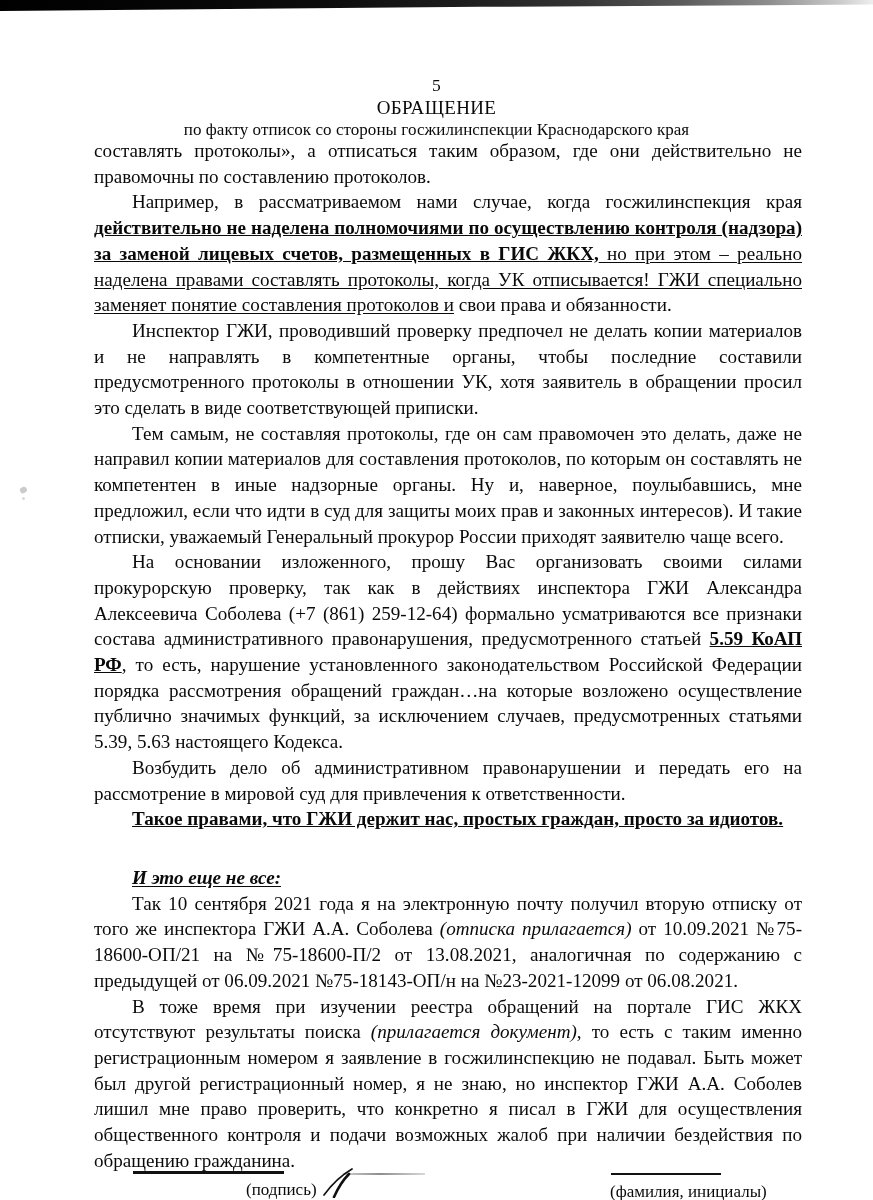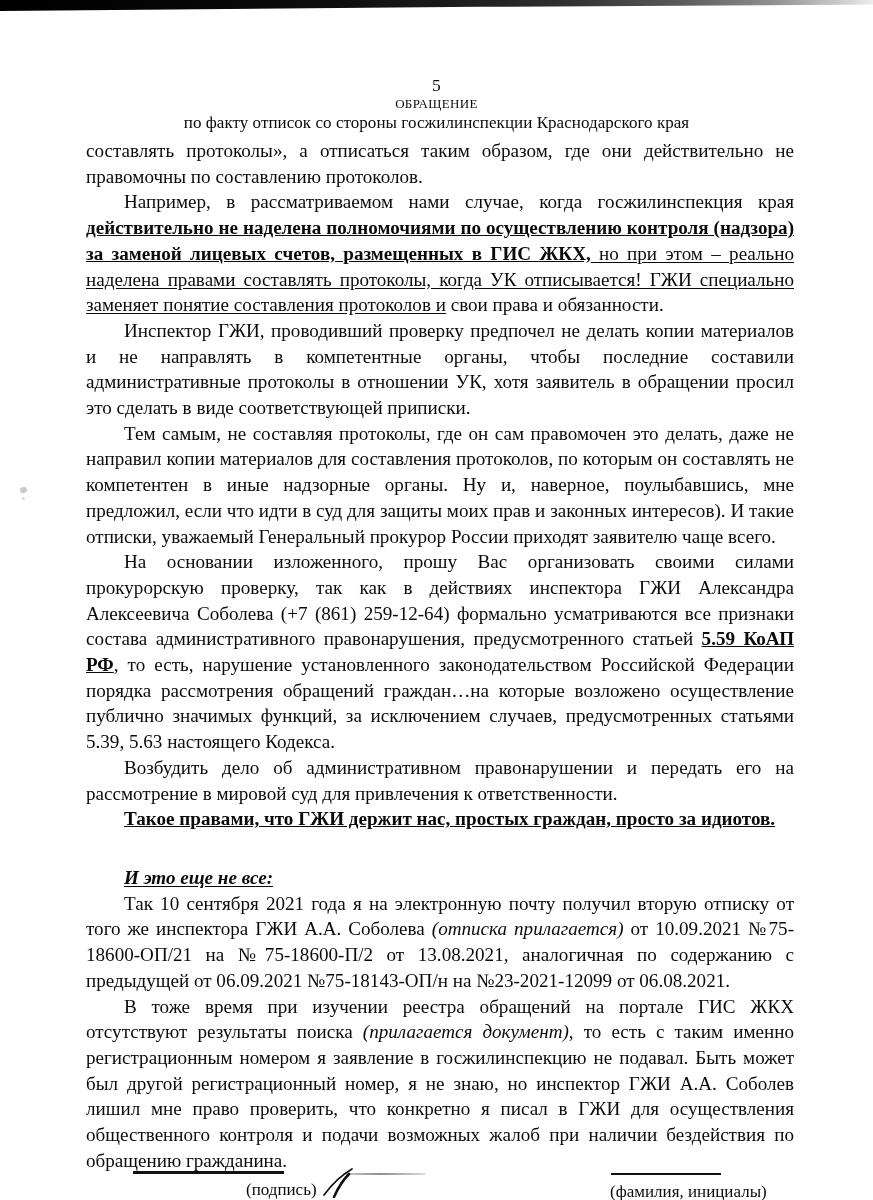--- a/index.html
+++ b/index.html
@@ -60,7 +60,7 @@
     letter-spacing: .2px;
   }
   #doc-title {
-    font-size: 13px;
+    font-size: 19px;
     letter-spacing: .35px;
     margin-top: 1px;
   }

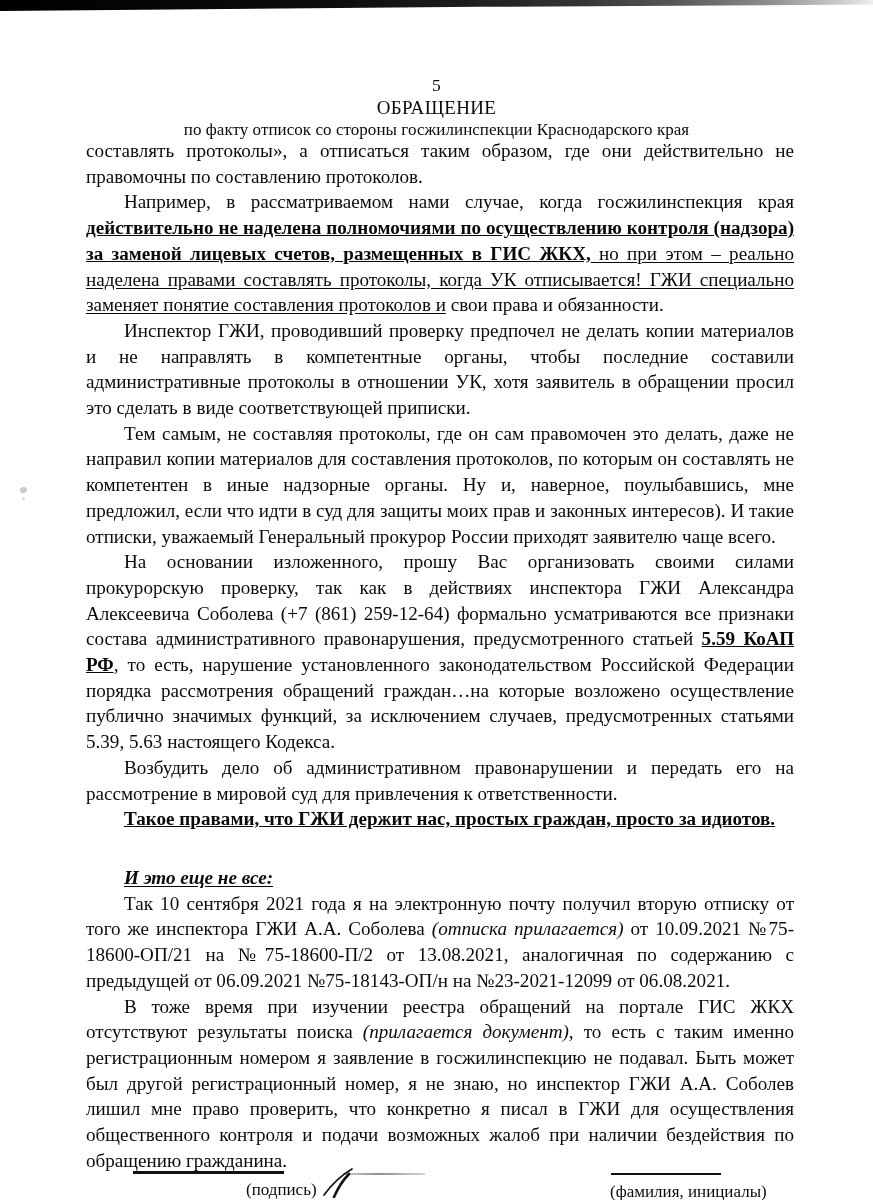--- a/index.html
+++ b/index.html
@@ -72,7 +72,7 @@
 
   #doc-body {
     position: absolute;
-    left: 86px;
+    left: 94px;
     top: 138px;
     width: 708px;
     font-size: 19.1px;

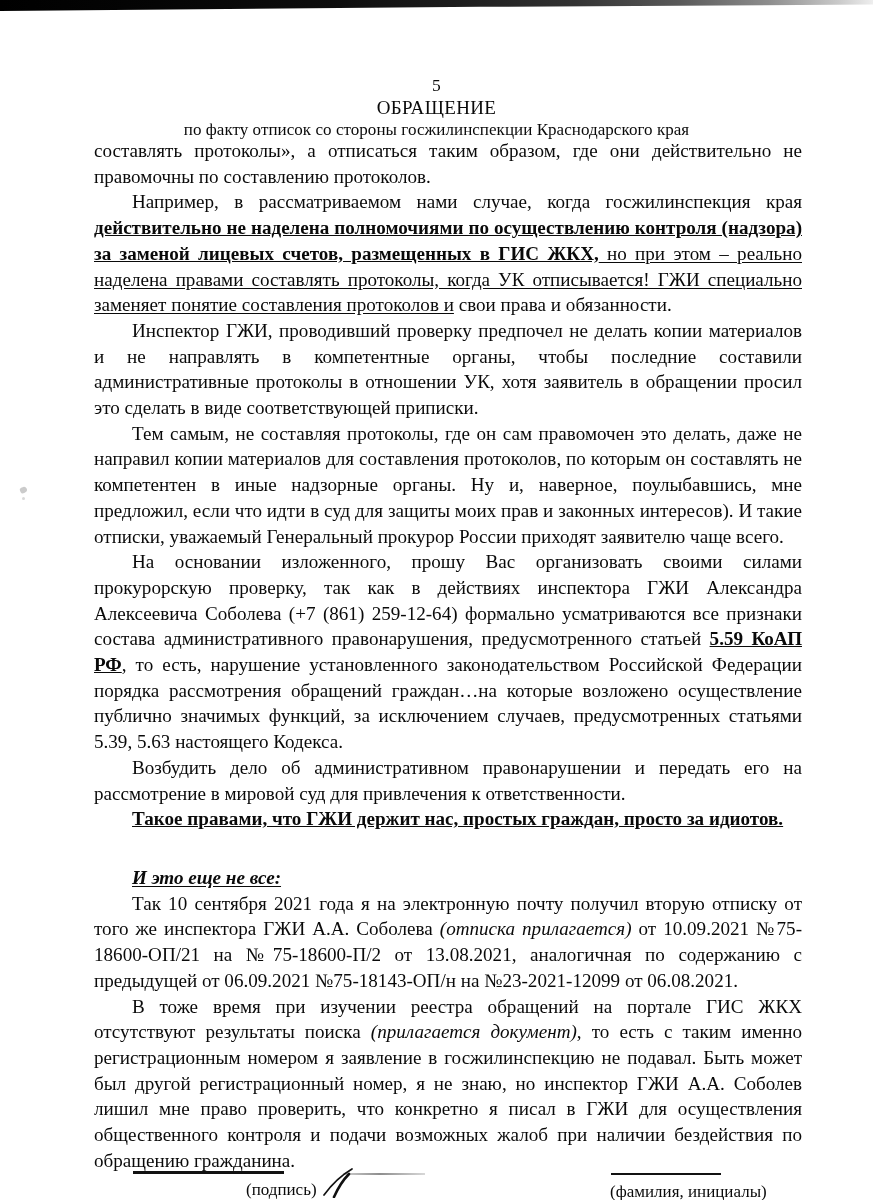--- a/index.html
+++ b/index.html
@@ -166,7 +166,7 @@
 
     <p class="para"><span>Например, в рассматриваемом нами случае, когда госжилинспекция края </span><b class="b">действительно не наделена полномочиями по осуществлению контроля (надзора) за заменой лицевых счетов, размещенных в ГИС ЖКХ,</b><span class="u"> но при этом – реально наделена правами составлять протоколы, когда УК отписывается! ГЖИ специально заменяет понятие составления протоколов и</span><span> свои права и обязанности.</span></p>
 
-    <p class="para"><span>Инспектор ГЖИ, проводивший проверку предпочел не делать копии материалов и не направлять в компетентные органы, чтобы последние составили административные протоколы в отношении УК, хотя заявитель в обращении просил это сделать в виде соответствующей приписки.</span></p>
+    <p class="para"><span>Инспектор ГЖИ, проводивший проверку предпочел не делать копии материалов и не направлять в компетентные органы, чтобы последние составили предусмотренного протоколы в отношении УК, хотя заявитель в обращении просил это сделать в виде соответствующей приписки.</span></p>
 
     <p class="para"><span>Тем самым, не составляя протоколы, где он сам правомочен это делать, даже не направил копии материалов для составления протоколов, по которым он составлять не компетентен в иные надзорные органы. Ну и, наверное, поулыбавшись, мне предложил, если что идти в суд для защиты моих прав и законных интересов). И такие отписки, уважаемый Генеральный прокурор России приходят заявителю чаще всего.</span></p>
 

